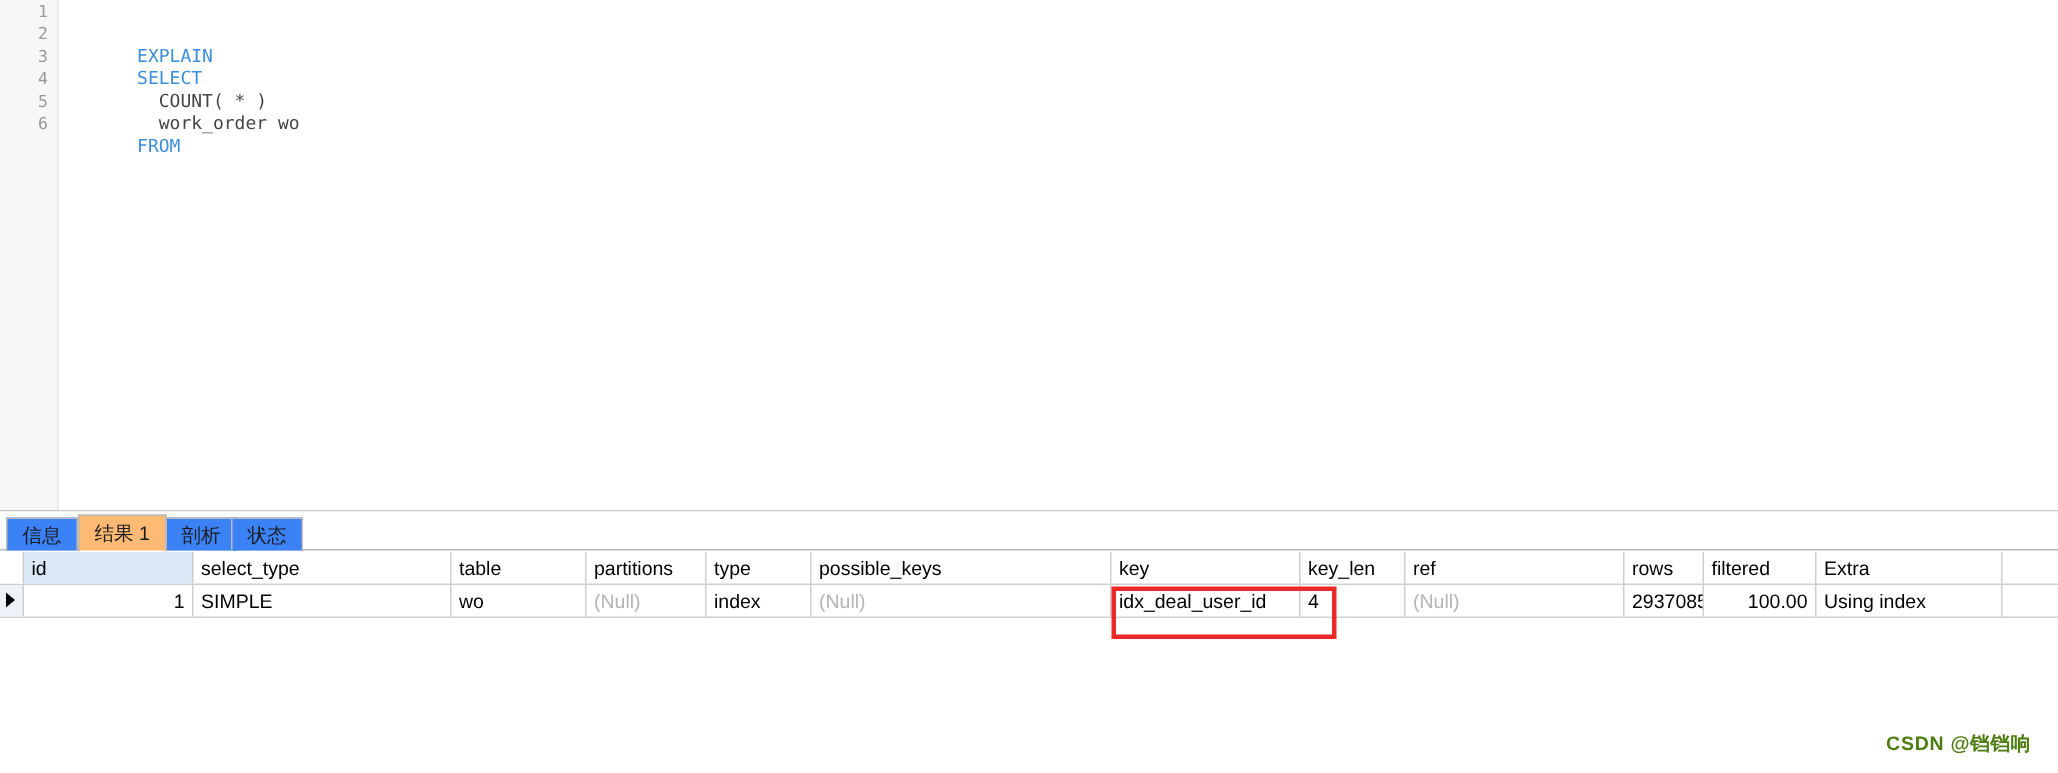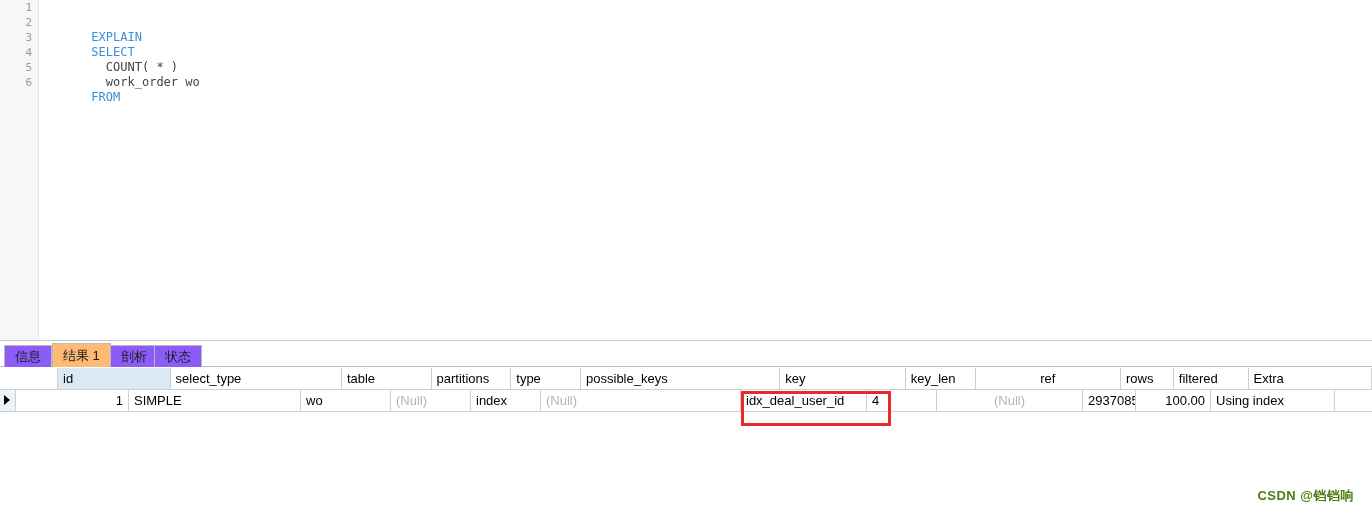--- a/index.html
+++ b/index.html
@@ -94,7 +94,7 @@
     line-height: 21px;
     padding: 0 10px;
     box-sizing: border-box;
-    background: #8b5cf6;
+    background: #3b82f6;
     border: 1px solid #b9b9b9;
     border-bottom: none;
     font-size: 13px;

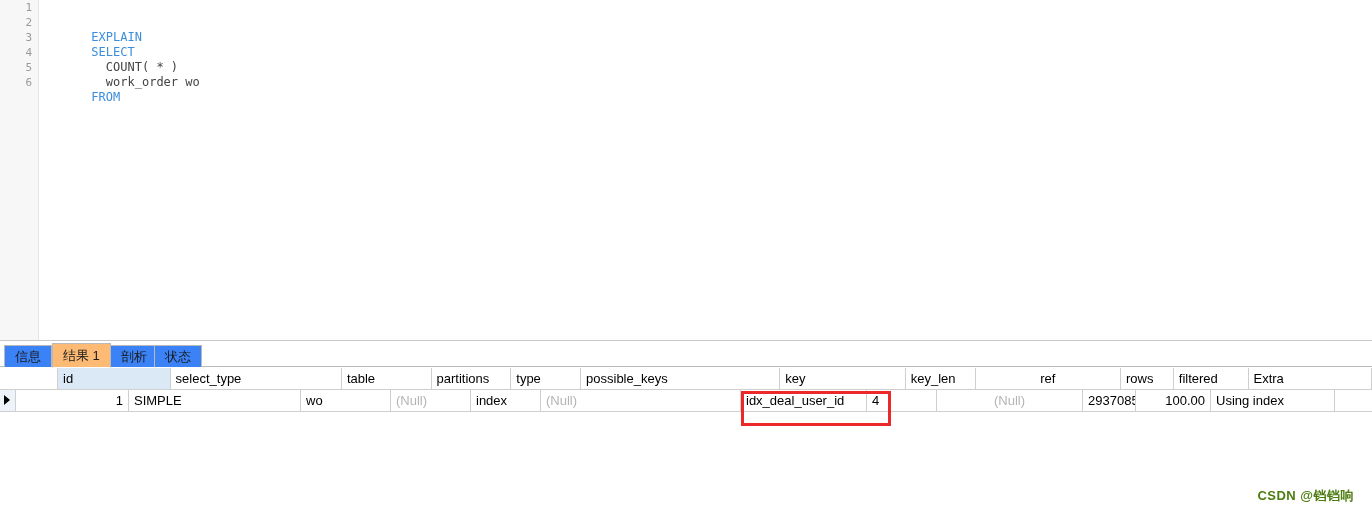--- a/index.html
+++ b/index.html
@@ -127,7 +127,6 @@
   #header-row {
     border-bottom: 1px solid #cfcfcf;
     background: #ffffff;
-    padding-left: 42px;
   }
   #data-row {
     border-bottom: 1px solid #cfcfcf;

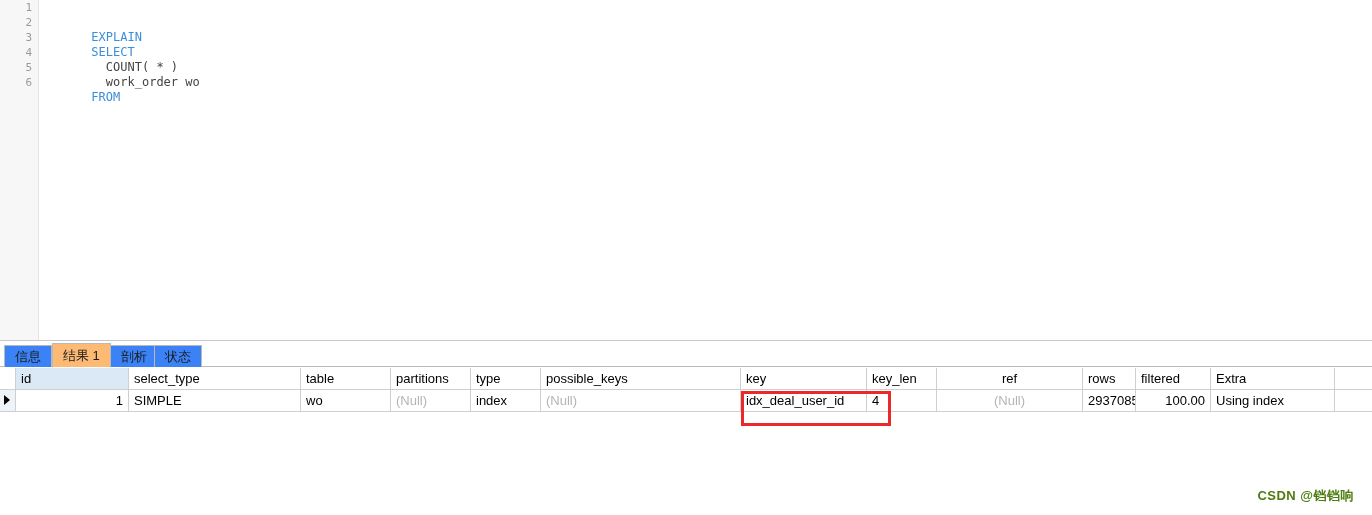--- a/index.html
+++ b/index.html
@@ -168,7 +168,7 @@
   .col-pkeys   { width: 200px; }
   .col-key     { width: 126px; }
   .col-klen    { width: 70px; }
-  .col-ref     { width: 146px; text-align: center; }
+  .col-ref     { width: 146px; }
   .col-rows    { width: 53px; }
   .col-filt    { width: 75px; }
   .col-extra   { width: 124px; border-right: 1px solid #cfcfcf; }

